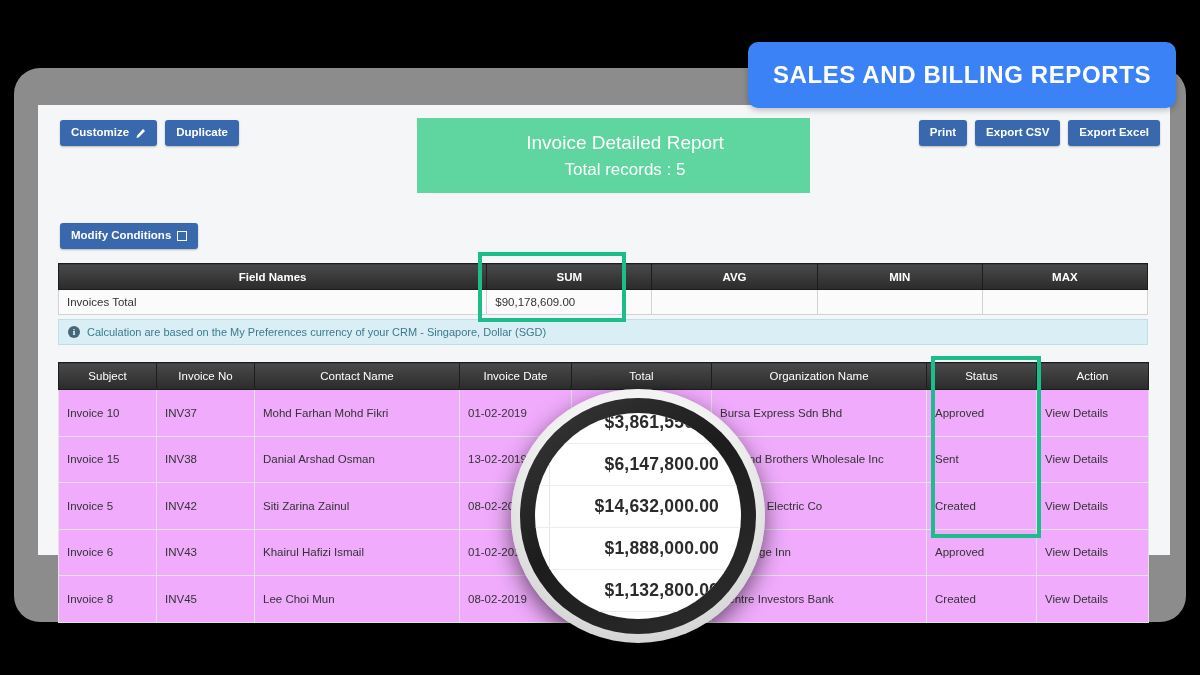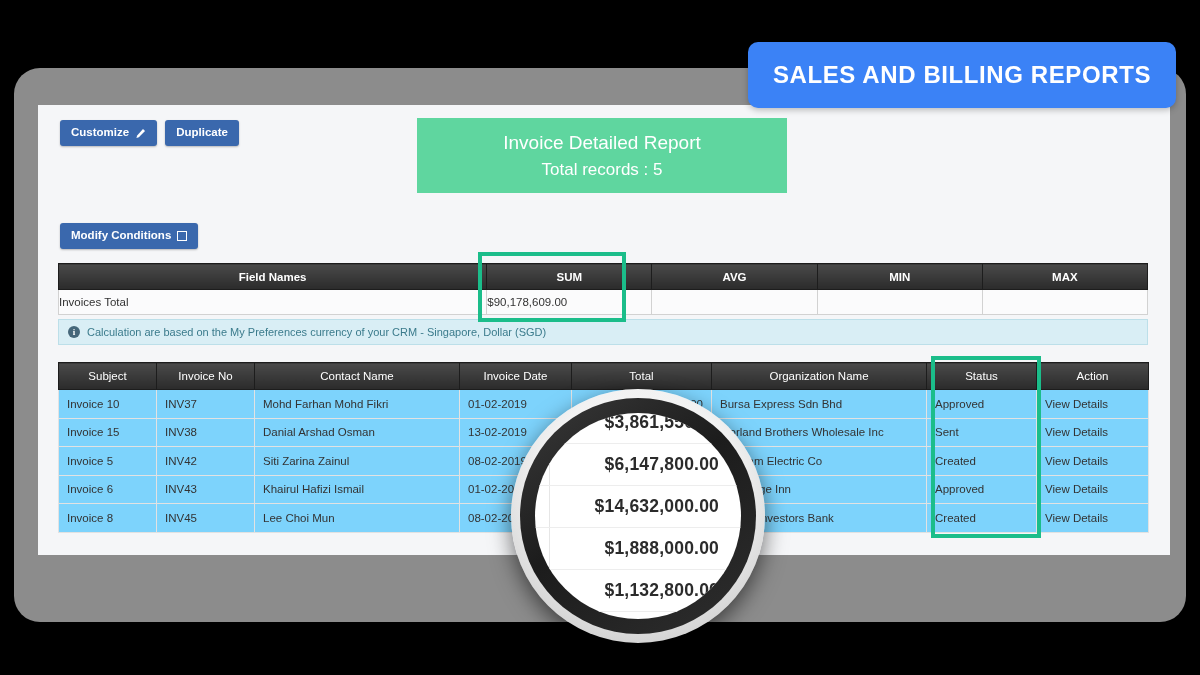--- a/index.html
+++ b/index.html
@@ -47,7 +47,7 @@
   .title-card{
     position:absolute;left:417px;top:118px;width:370px;height:75px;
     background:#5fd69f;display:flex;flex-direction:column;
-    align-items:center;justify-content:center;gap:6px;
+    align-items:center;justify-content:center;gap:6px;padding-left:23px;
   }
   .title-card .t1{color:#fff;font-size:19px;}
   .title-card .t2{color:#fff;font-size:17px;}

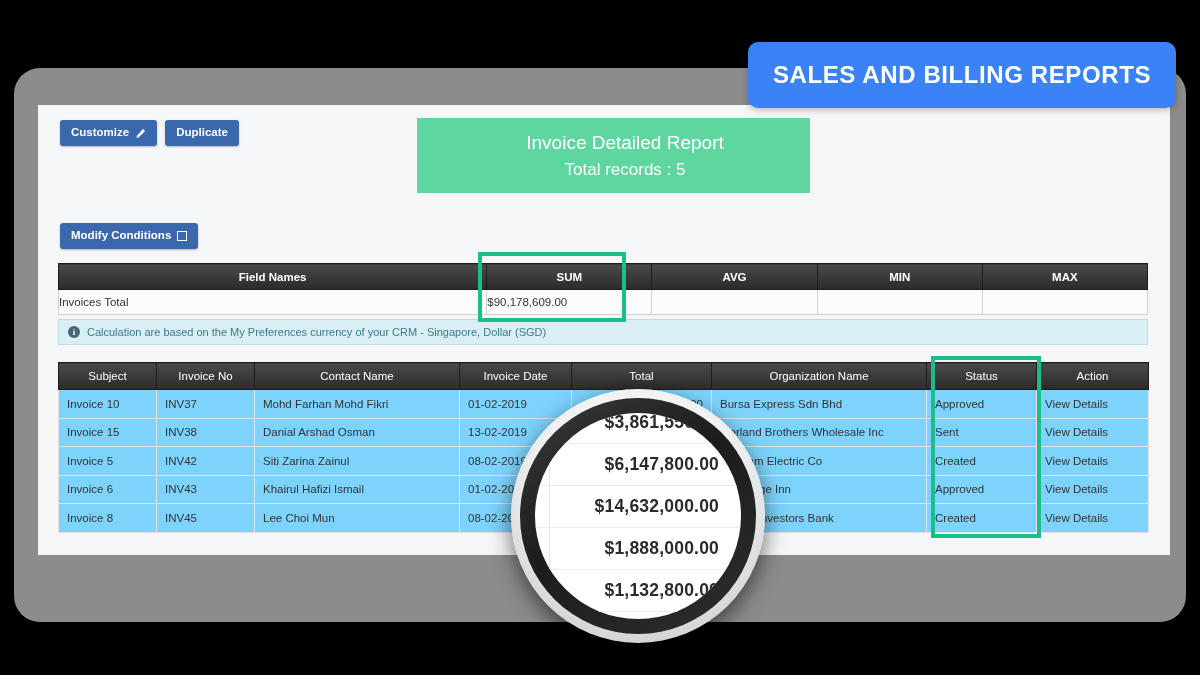--- a/index.html
+++ b/index.html
@@ -159,6 +159,17 @@
     </button>
   </div>
 
+  <div class="toolbar-right">
+    <button class="btn">
+      <span>Print</span>
+    </button>
+    <button class="btn">
+      <span>Export CSV</span>
+    </button>
+    <button class="btn">
+      <span>Export Excel</span>
+    </button>
+  </div>
 
   <div class="title-card">
     <div class="t1">Invoice Detailed Report</div>

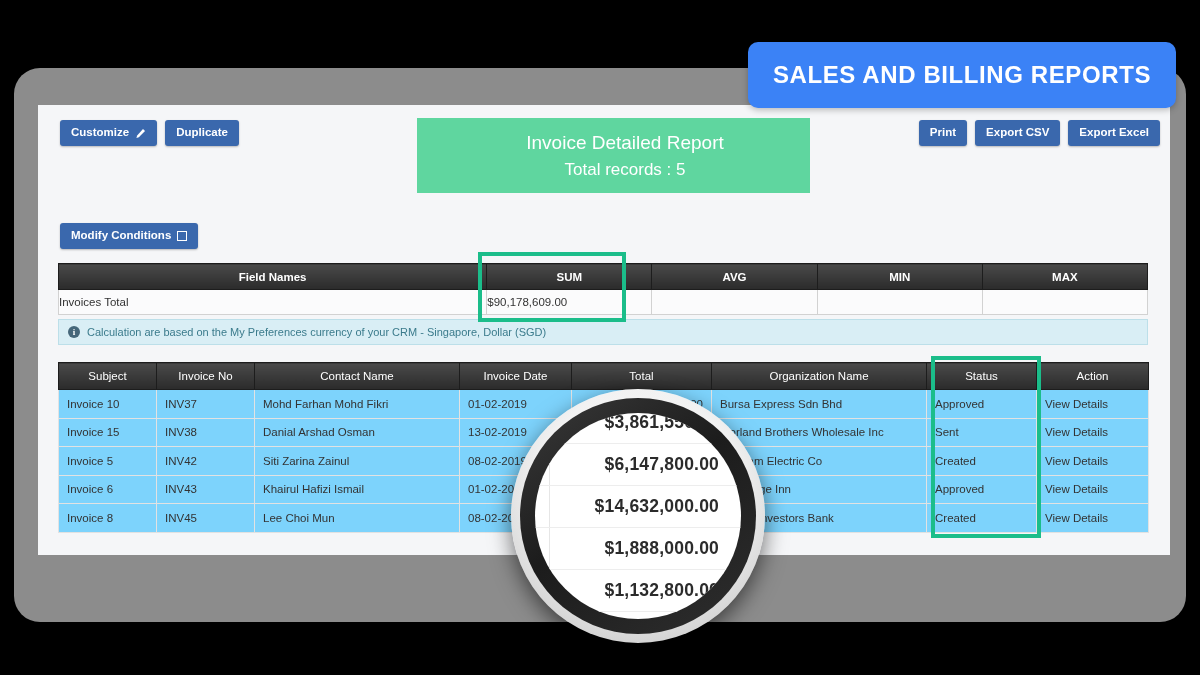--- a/index.html
+++ b/index.html
@@ -68,7 +68,7 @@
     color:#fff;font-size:11.5px;font-weight:bold;height:23px;text-align:center;
     border:1px solid #1d1d1d;
   }
-  .summary td{height:24px;padding:0 0;background:#fbfbfc;font-size:11.5px;}
+  .summary td{height:24px;padding:0 8px;background:#fbfbfc;font-size:11.5px;}
 
   .infobar{
     position:absolute;left:58px;top:319px;width:1090px;height:26px;

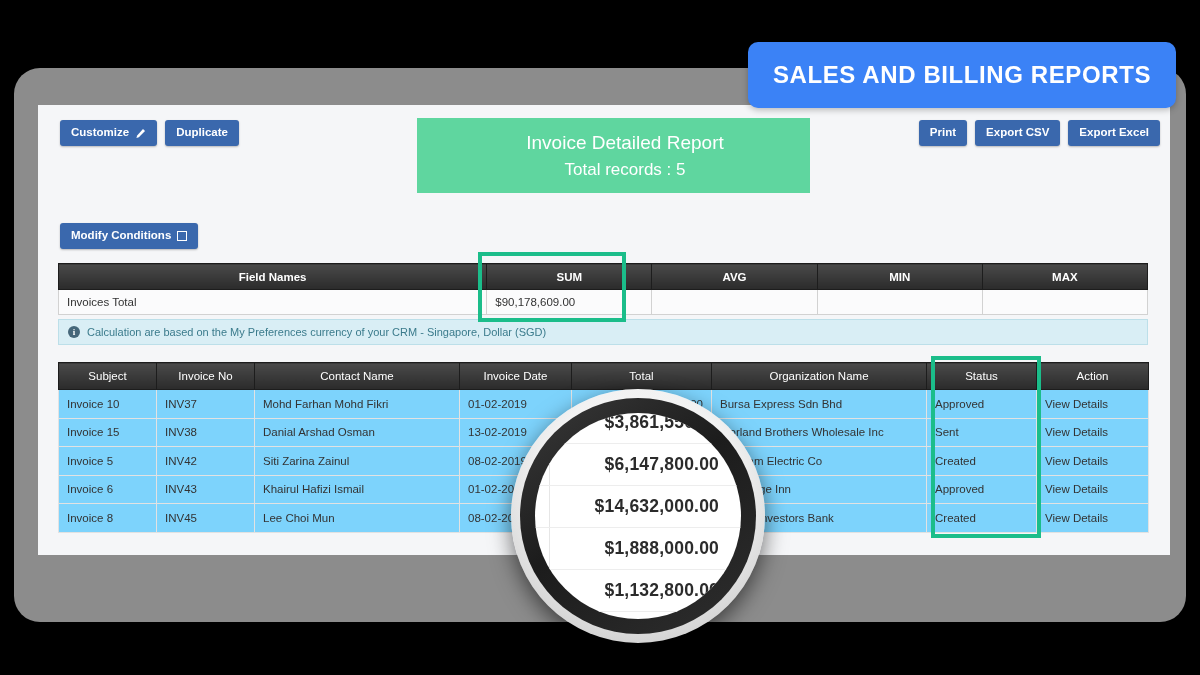--- a/index.html
+++ b/index.html
@@ -92,8 +92,8 @@
     border:1px solid #1d1d1d;
   }
   .datatable td{
-    border:1px solid #e2e2e2;height:27.5px;padding:0 8px;
-    font-size:11.5px;color:#333;background:#7dd3fc;white-space:nowrap;overflow:hidden;
+    border:1px solid #e2e2e2;height:27.5px;padding:9px 8px;
+    font-size:11.5px;color:#333;background:#f0abfc;white-space:nowrap;overflow:hidden;
   }
   .num{text-align:right;}
 

